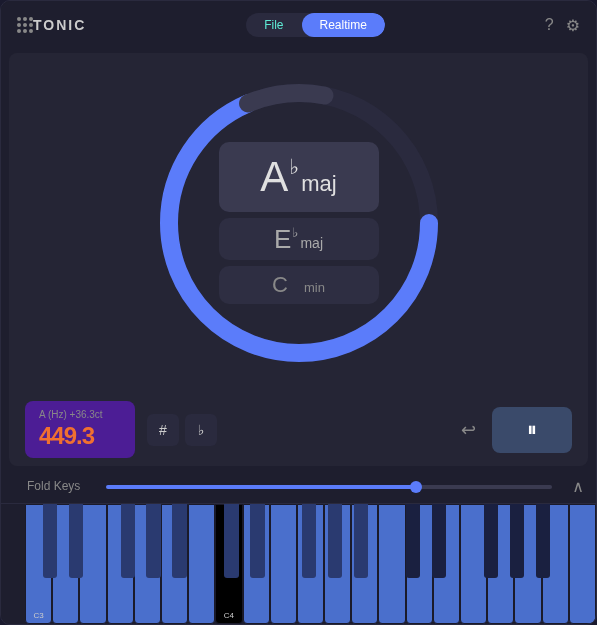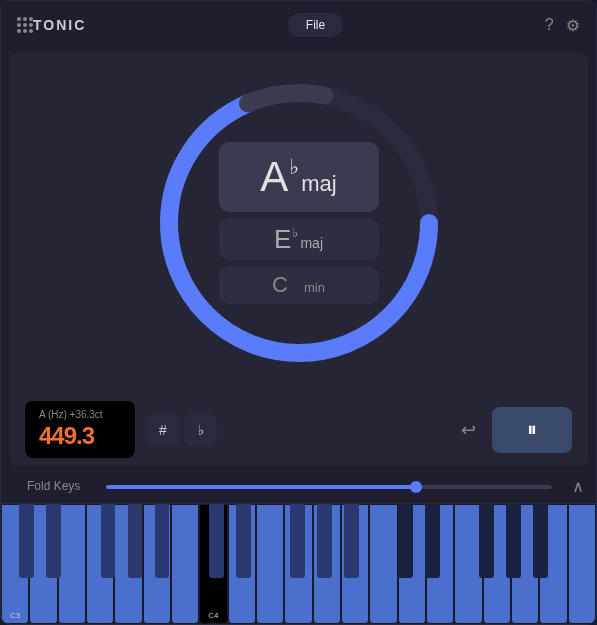--- a/index.html
+++ b/index.html
@@ -65,7 +65,7 @@
     .title-btn {
       padding: 5px 18px;
       font-size: 12px;
-      color: #e5e5e5;
+      color: #5eead4;
       cursor: pointer;
       border-radius: 20px;
       border: none;

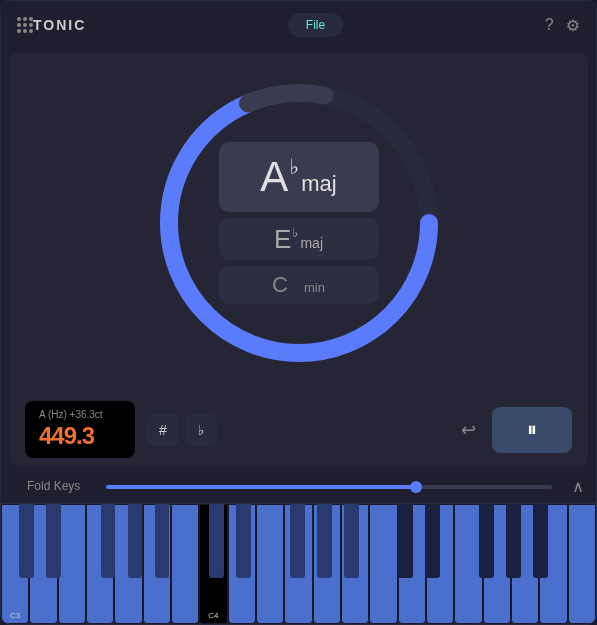--- a/index.html
+++ b/index.html
@@ -316,6 +316,7 @@
     </div>
     <div class="title-center">
       <button class="title-btn">File</button>
+      <button class="title-btn active">Realtime</button>
     </div>
     <div class="title-right">
       <button class="icon-btn">?</button>

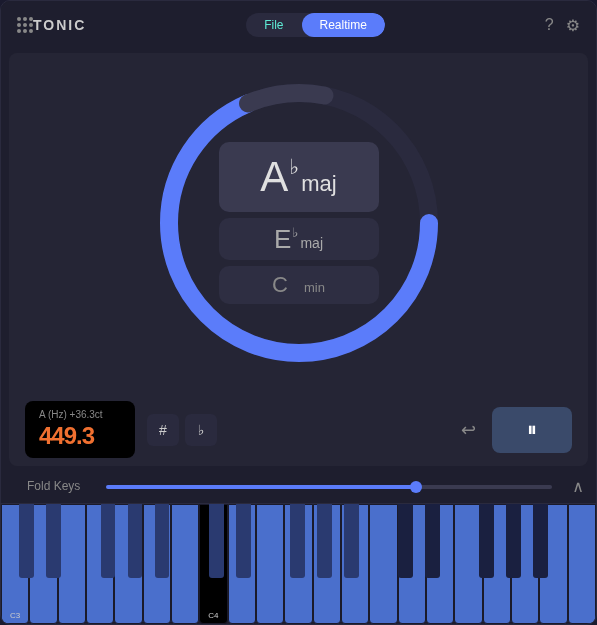--- a/index.html
+++ b/index.html
@@ -172,7 +172,7 @@
       gap: 12px;
     }
     .freq-display {
-      background: #000000;
+      background: #4c1d95;
       border-radius: 8px;
       padding: 8px 14px;
       min-width: 110px;

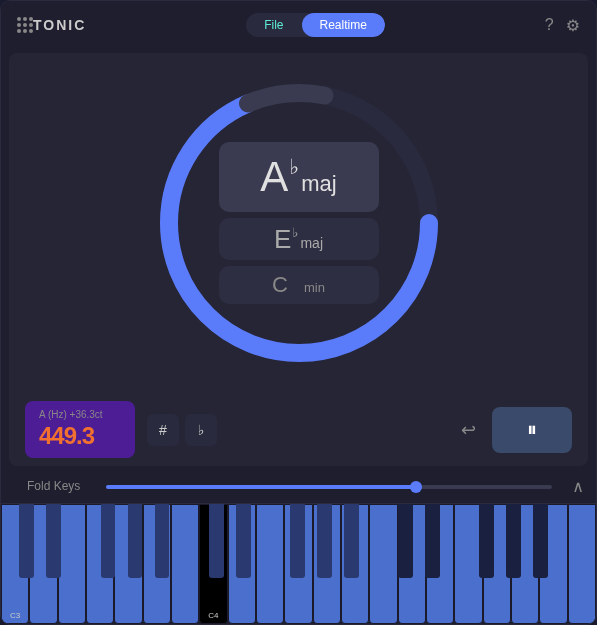--- a/index.html
+++ b/index.html
@@ -285,6 +285,7 @@
       padding: 0;
       overflow: hidden;
       display: flex;
+      margin-left: 24px;
     }
     .piano-tabs-row {
       display: flex;

